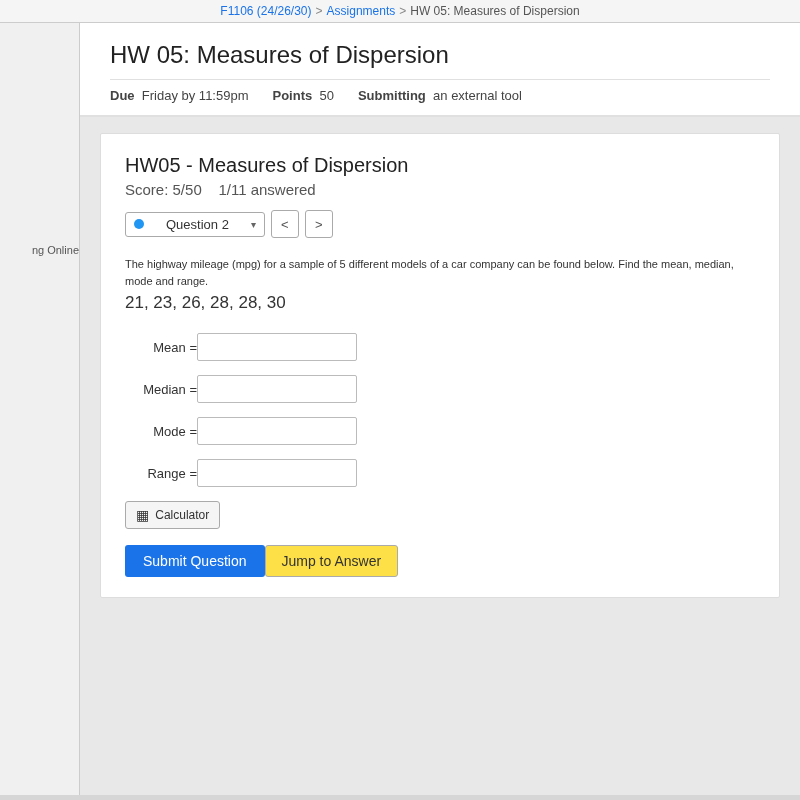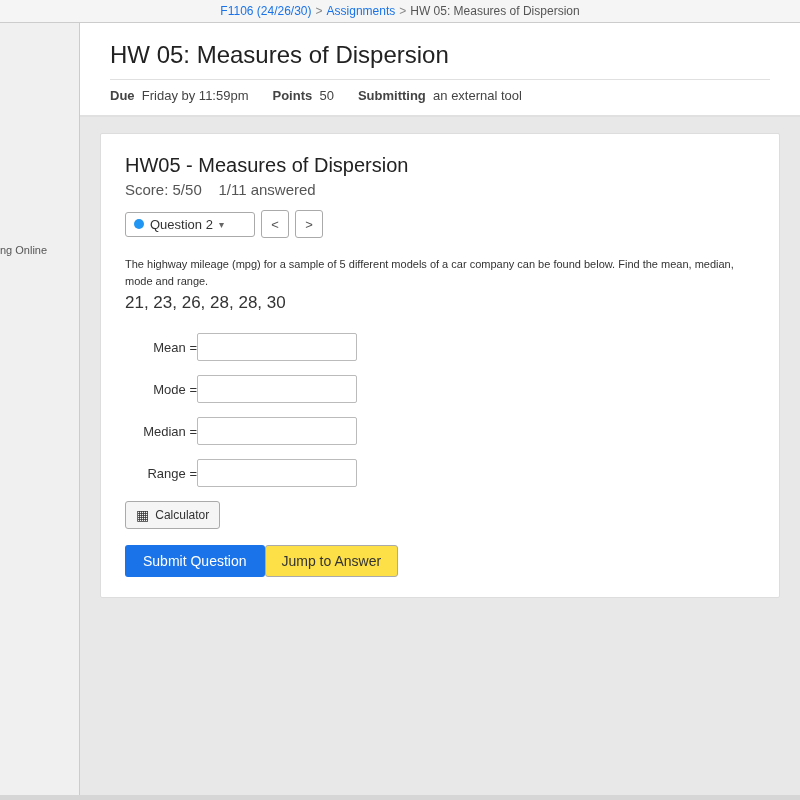--- a/index.html
+++ b/index.html
@@ -109,7 +109,7 @@
       background: #fff;
       padding: 4px 8px;
       font-size: 13px;
-      gap: 6px;
+      gap: 22px;
       cursor: pointer;
       min-width: 130px;
     }

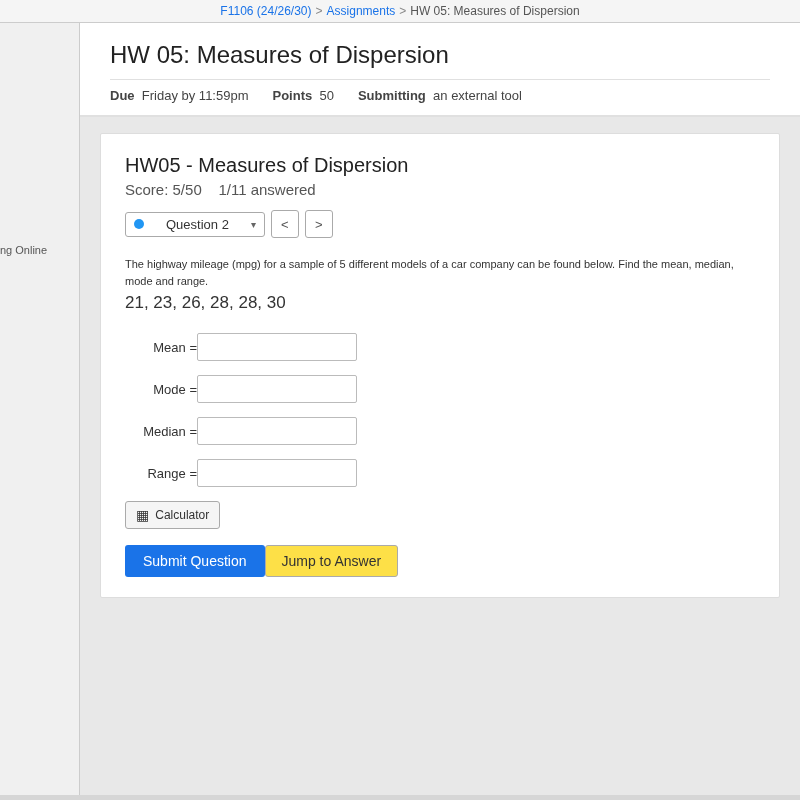--- a/index.html
+++ b/index.html
@@ -40,7 +40,7 @@
       border-right: 1px solid #ccc;
       display: flex;
       flex-direction: column;
-      align-items: flex-start;
+      align-items: flex-end;
       padding-top: 220px;
     }
     .sidebar-label {

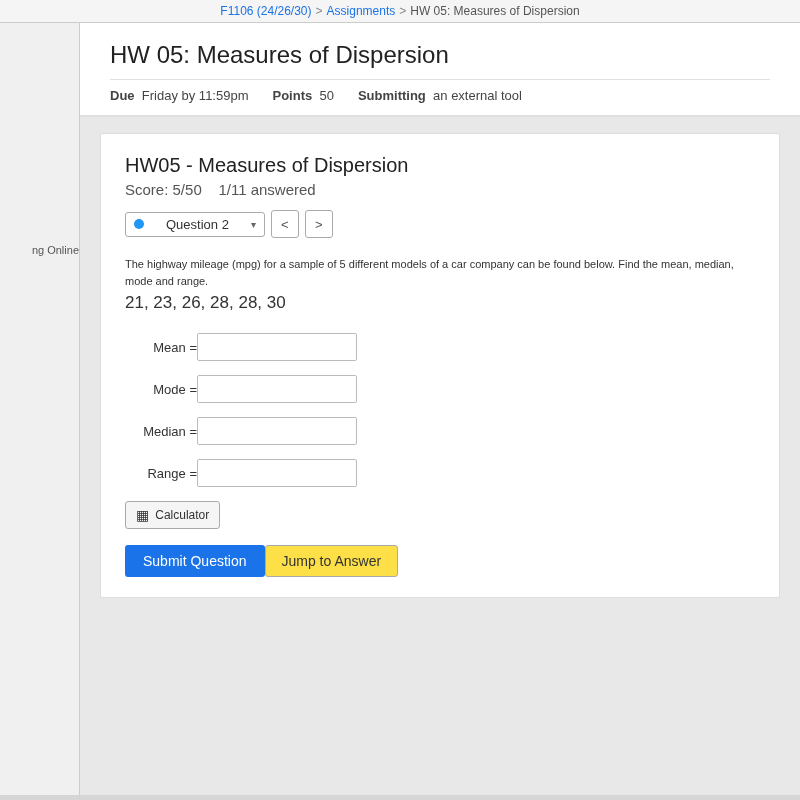--- a/index.html
+++ b/index.html
@@ -276,12 +276,12 @@
       </div>
 
       <div class="input-row">
+        <span class="input-label">Median =</span>
+        <input class="answer-input" type="text" style="">
+      </div>
+
+      <div class="input-row">
         <span class="input-label">Mode =</span>
-        <input class="answer-input" type="text" style="">
-      </div>
-
-      <div class="input-row">
-        <span class="input-label">Median =</span>
         <input class="answer-input" type="text" style="">
       </div>
 

